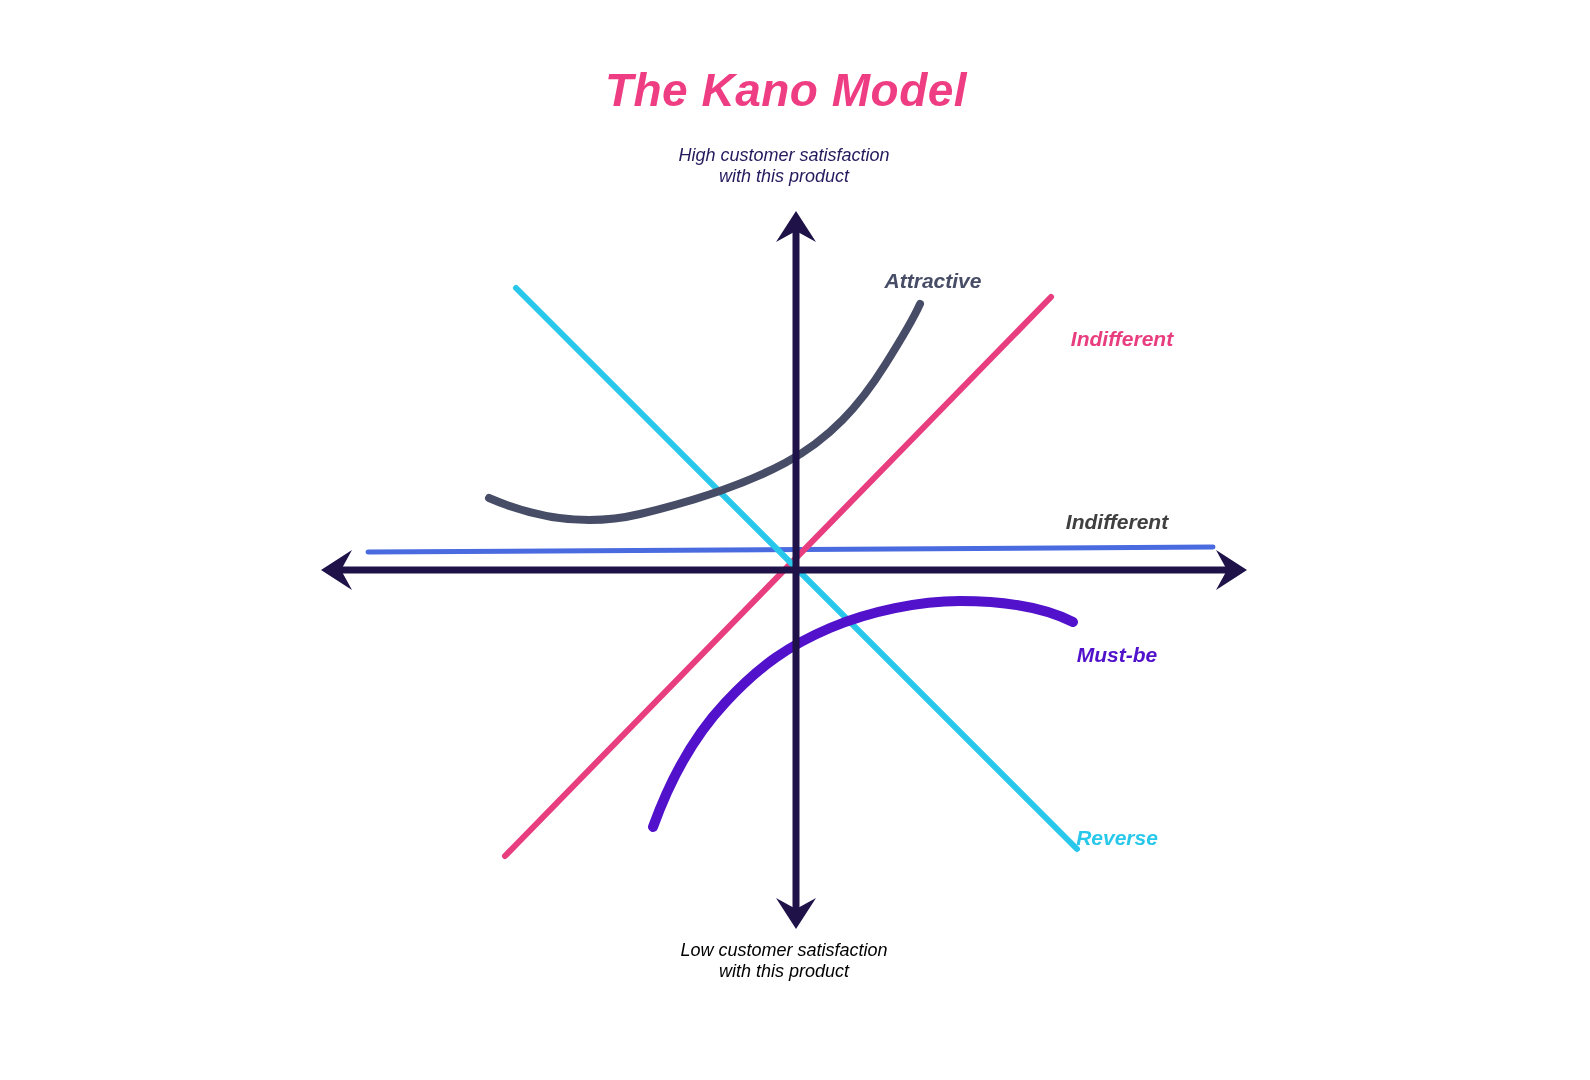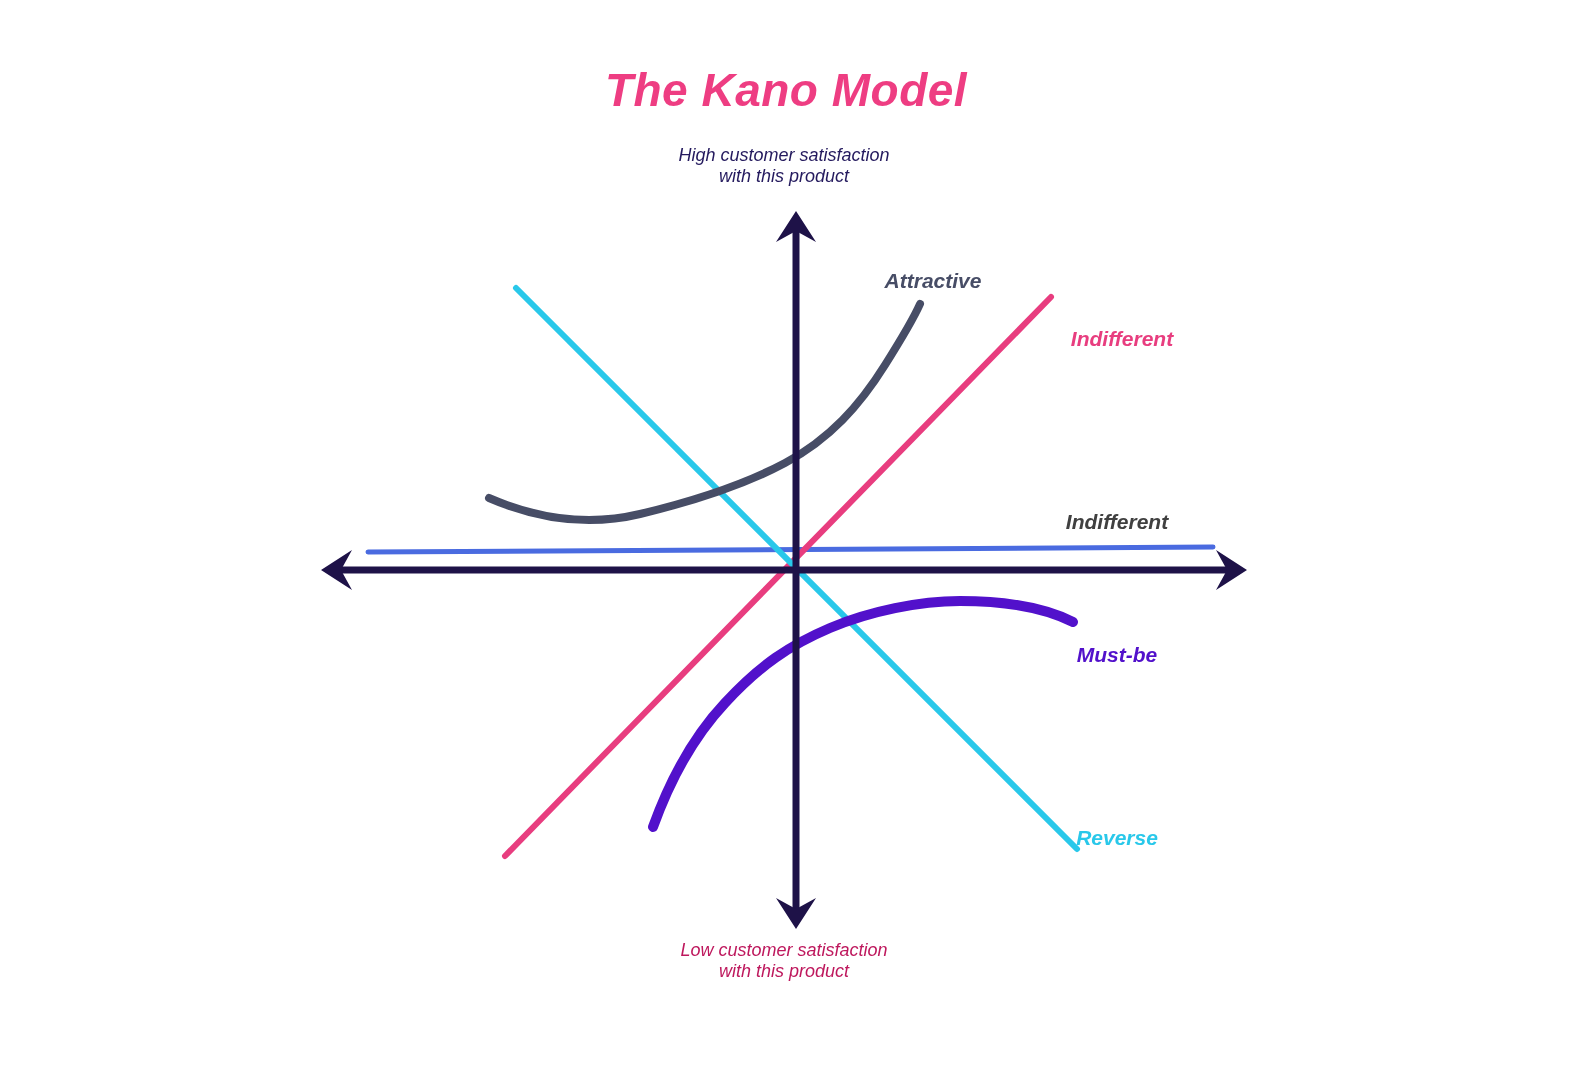--- a/index.html
+++ b/index.html
@@ -75,7 +75,7 @@
   <div class="lbl axis-label" style="left: 784px; top: 166px; color: rgb(36, 26, 94);">High customer satisfaction
 with this product</div>
 
-  <div class="lbl axis-label" style="left: 784px; top: 961px; color: #be185d; text-align: center;">Low customer satisfaction
+  <div class="lbl axis-label" style="left: 784px; top: 961px; color: #000000; text-align: center;">Low customer satisfaction
 with this product</div>
 
 

